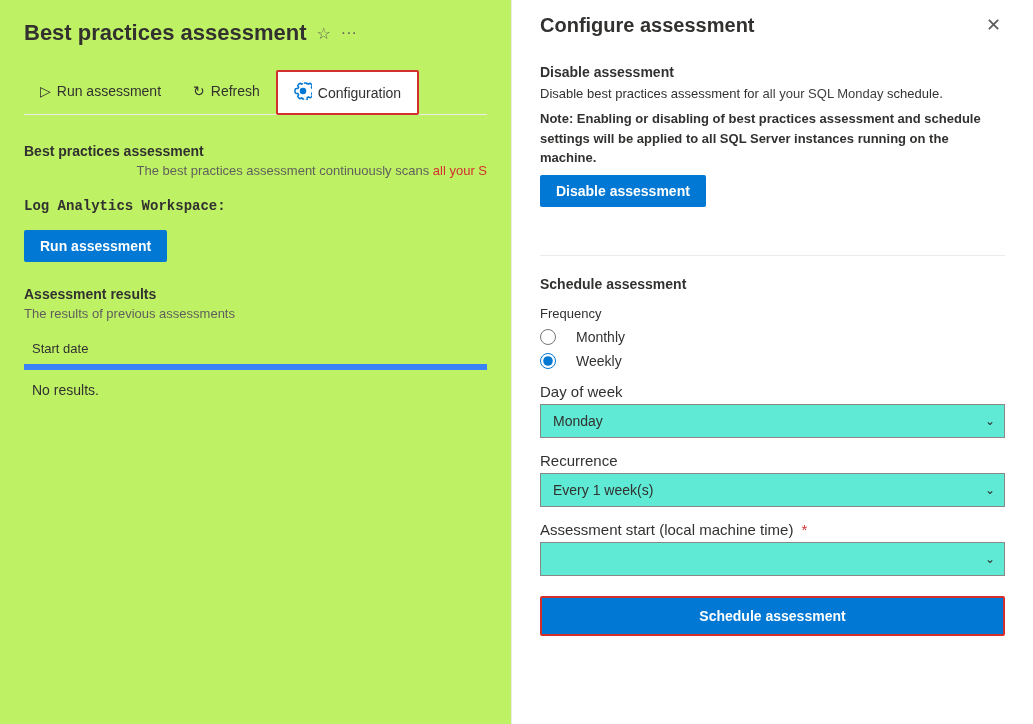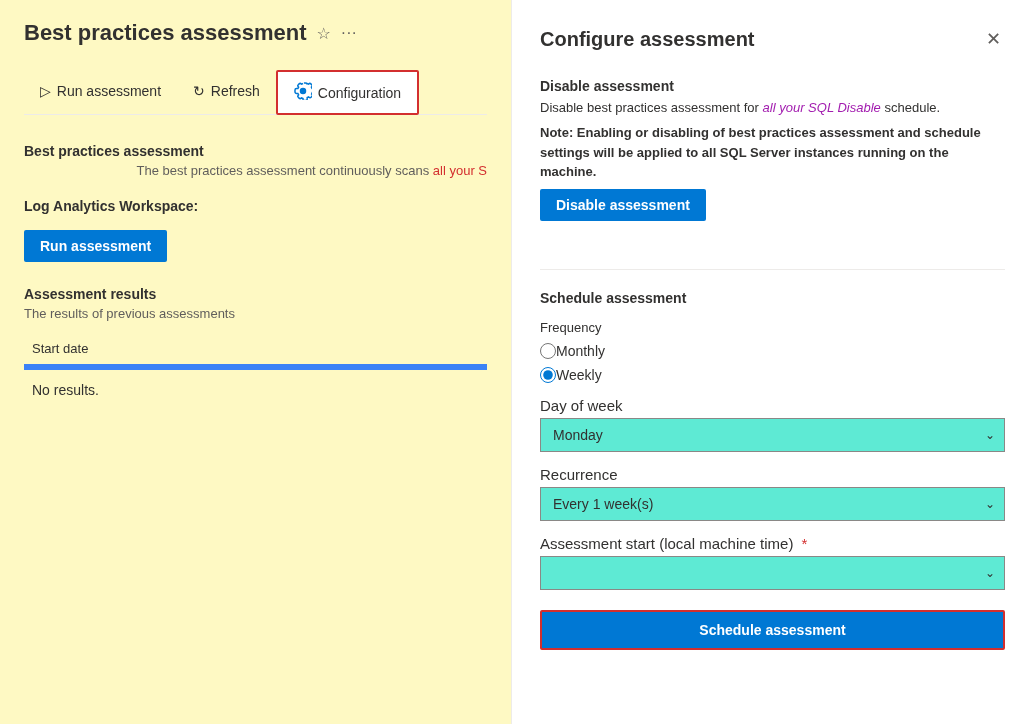--- a/index.html
+++ b/index.html
@@ -18,7 +18,7 @@
     .left-panel {
       width: 512px;
       padding: 20px 24px;
-      background: #fef9c3;
+      background: #bef264;
       border-right: 1px solid #edebe9;
       flex-shrink: 0;
       overflow-y: auto;

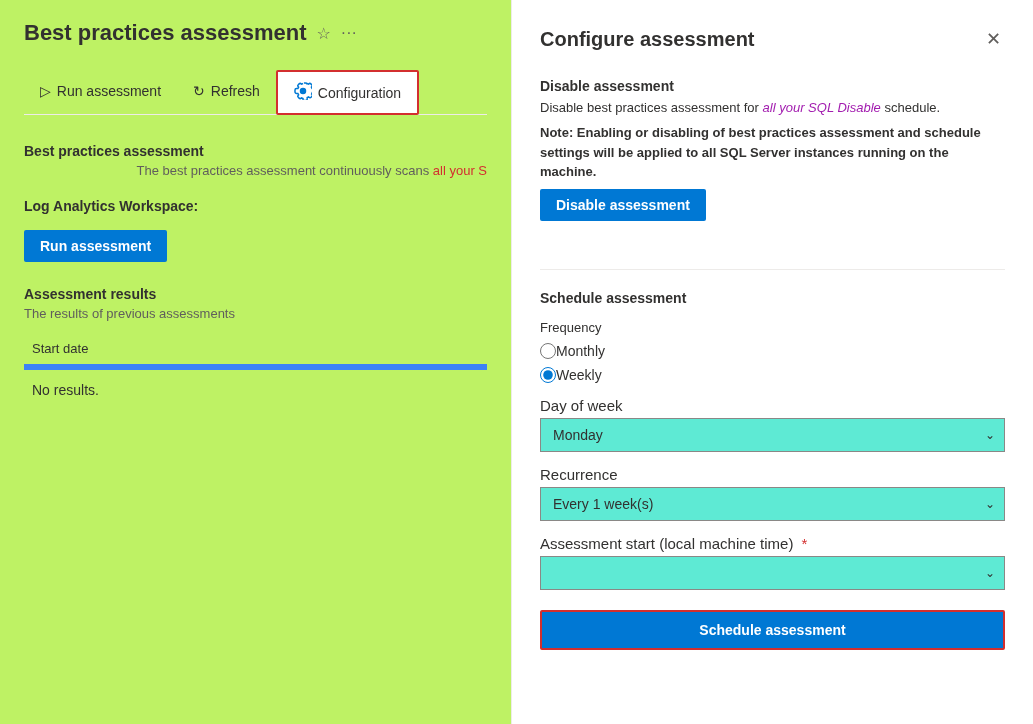--- a/index.html
+++ b/index.html
@@ -153,7 +153,7 @@
     
     .right-panel {
       flex: 1;
-      padding: 24px 28px;
+      padding: 10px 28px;
       background: #fff;
       overflow-y: auto;
       position: relative;

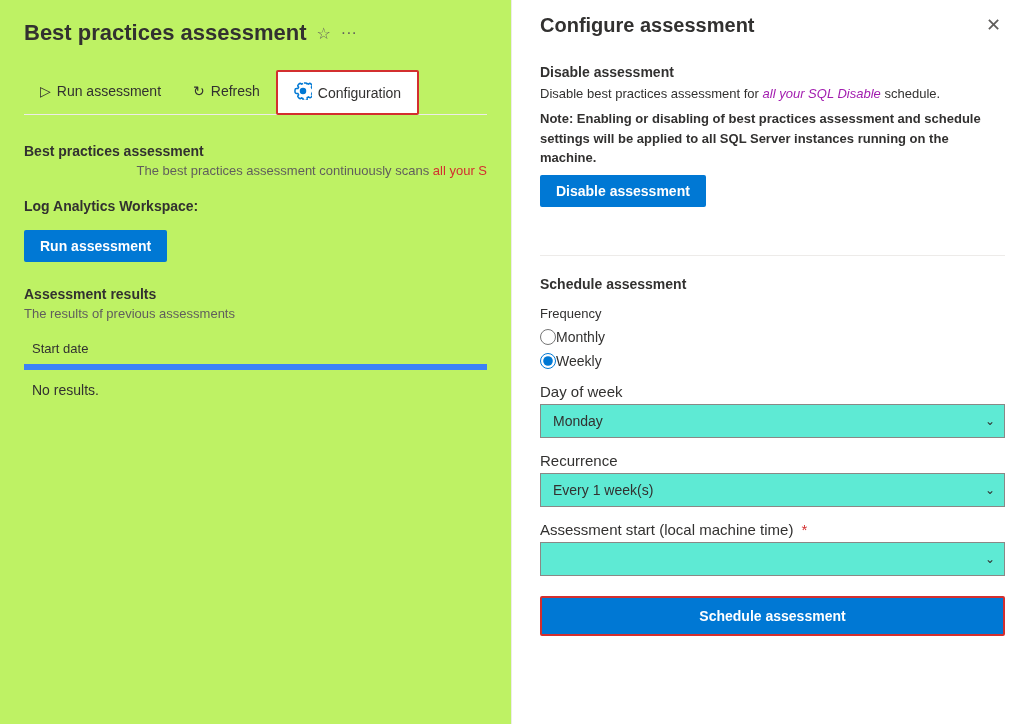--- a/index.html
+++ b/index.html
@@ -198,8 +198,7 @@
     }
 
     .disable-desc .link {
-      color: #a21caf;
-      font-style: italic;
+      color: #404040;
     }
 
     .note-text {

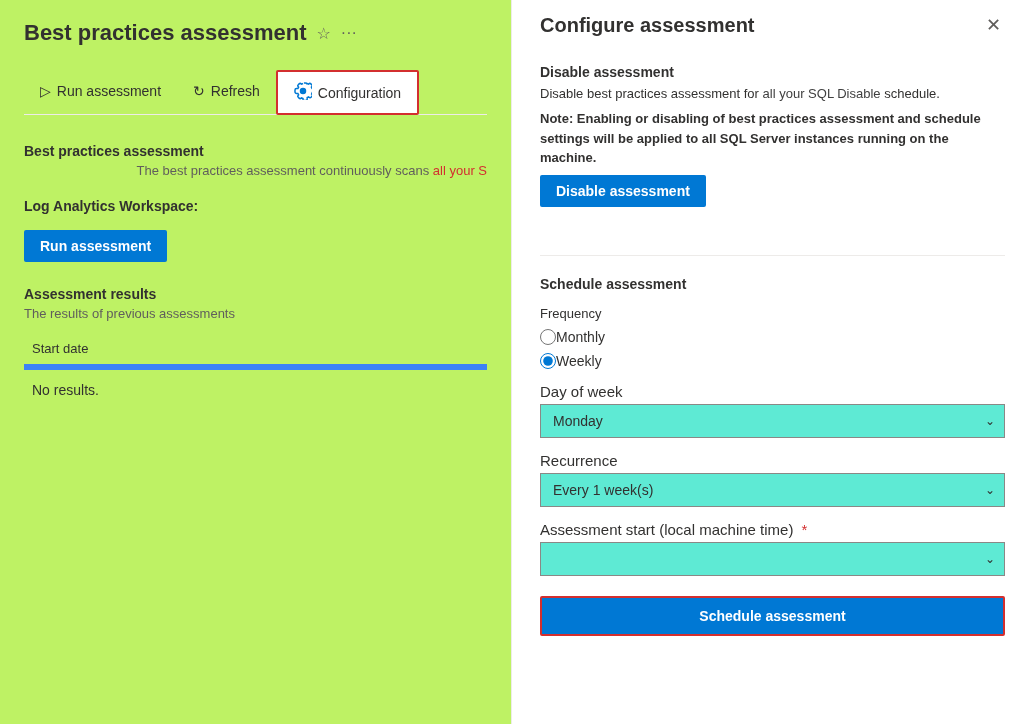--- a/index.html
+++ b/index.html
@@ -382,7 +382,7 @@
   <div class="disable-section">
     <div class="disable-title">Disable assessment</div>
     <div class="disable-desc">
-      <span>Disable best practices assessment for </span><span class="link">all your</span><span> </span><span class="link">SQL Disable</span><span> schedule.</span>
+      <span>Disable best practices assessment for </span><span class="link">all your</span><span> </span><span class="link">SQL Monday</span><span> schedule.</span>
     </div>
     <div class="note-text">
       <span>Note: Enabling or disabling of best practices assessment and schedule settings will be applied to all SQL Server instances running on the machine.</span>

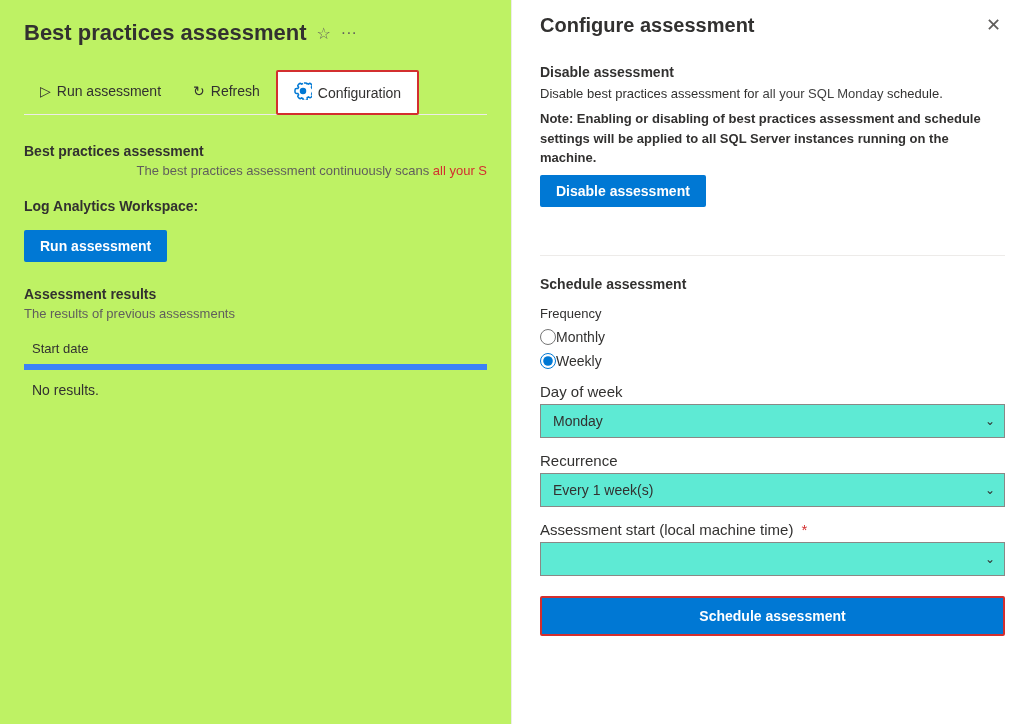--- a/index.html
+++ b/index.html
@@ -101,6 +101,7 @@
       font-weight: 600;
       margin-bottom: 16px;
       display: block;
+      font-family: Liberation Mono, monospace;
     }
 
     .button-row {

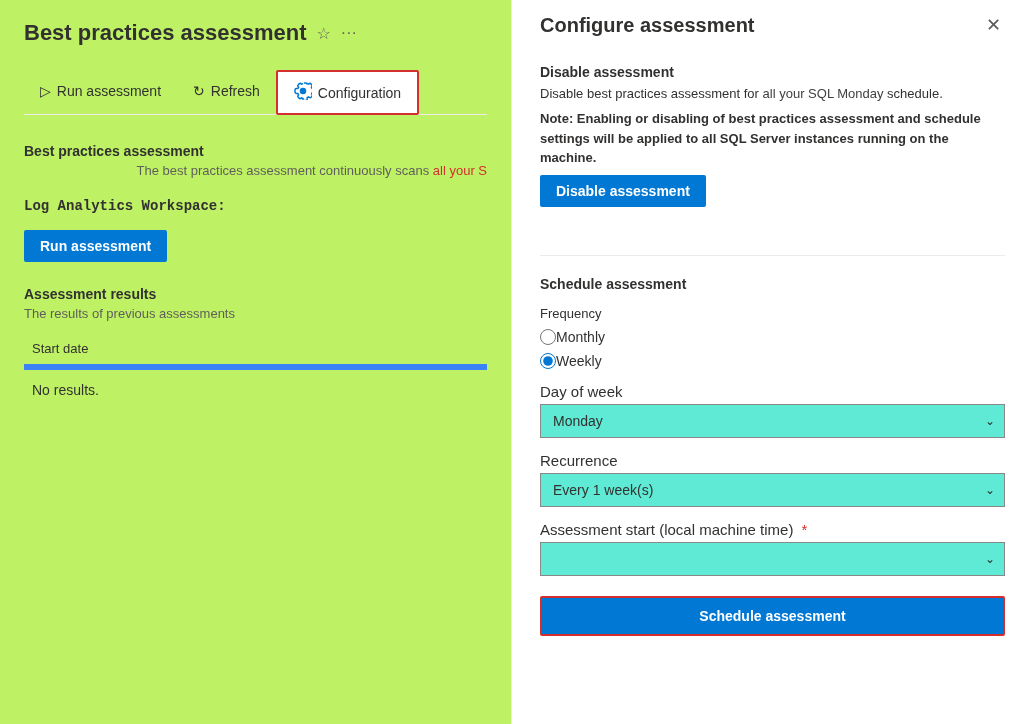--- a/index.html
+++ b/index.html
@@ -247,7 +247,7 @@
     .radio-option {
       display: flex;
       align-items: flex-start;
-      gap: 0;
+      gap: 20px;
       margin-bottom: 8px;
       cursor: pointer;
     }

